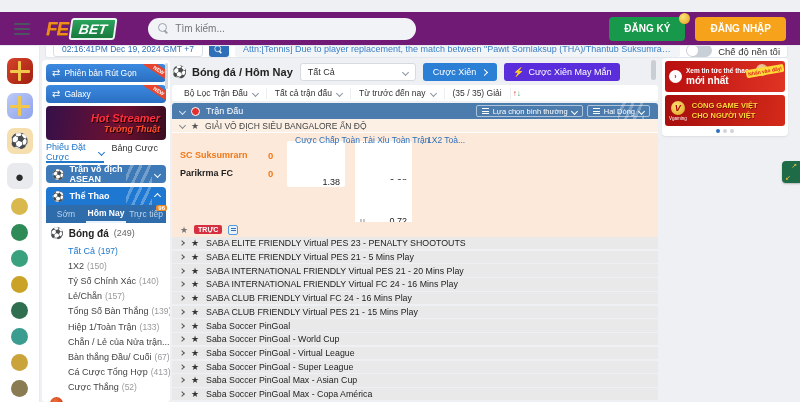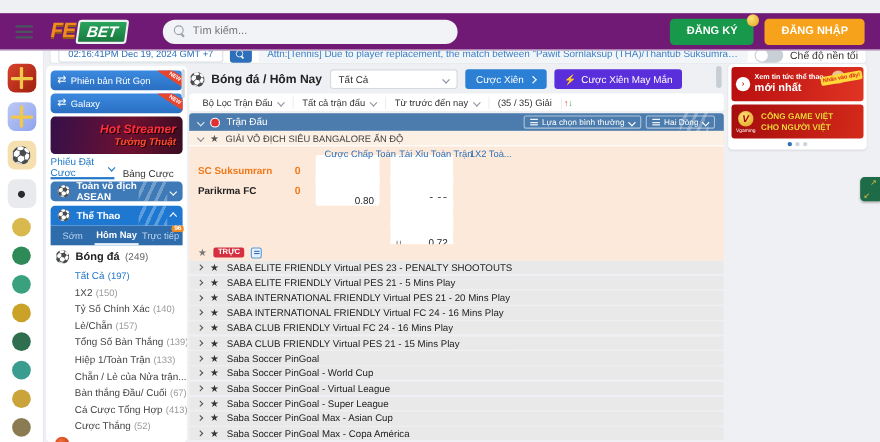--- a/index.html
+++ b/index.html
@@ -46,7 +46,7 @@
   .sb-banner{height:34px;border-radius:4px;background:linear-gradient(100deg,#35104a,#6d1030 60%,#3a0d22);margin-bottom:3px;display:flex;flex-direction:column;justify-content:center;align-items:flex-end;padding:0 6px;cursor:pointer}
   .sb-banner .l1{color:#ff2e3e;font-size:11px;font-weight:900;font-style:italic;text-shadow:1px 1px 0 #200;line-height:1.1}
   .sb-banner .l2{color:#ff4b2e;font-size:9px;font-weight:900;font-style:italic;text-shadow:1px 1px 0 #200}
-  .sb-tabs{display:flex;align-items:flex-end;height:20px;font-size:9px}
+  .sb-tabs{display:flex;align-items:flex-start;height:20px;font-size:9px}
   .sb-tab-active{color:#2178c8;display:flex;gap:4px;align-items:center;justify-content:center;border-bottom:2px solid #2178c8;height:100%;flex:1;cursor:pointer}
   .sb-tab{color:#333;padding:0 8px;cursor:pointer}
   .bluebar{height:18px;border-radius:4px;color:#fff;font-size:9px;font-weight:bold;display:flex;align-items:center;gap:5px;padding:0 6px;position:relative;overflow:hidden;cursor:pointer}

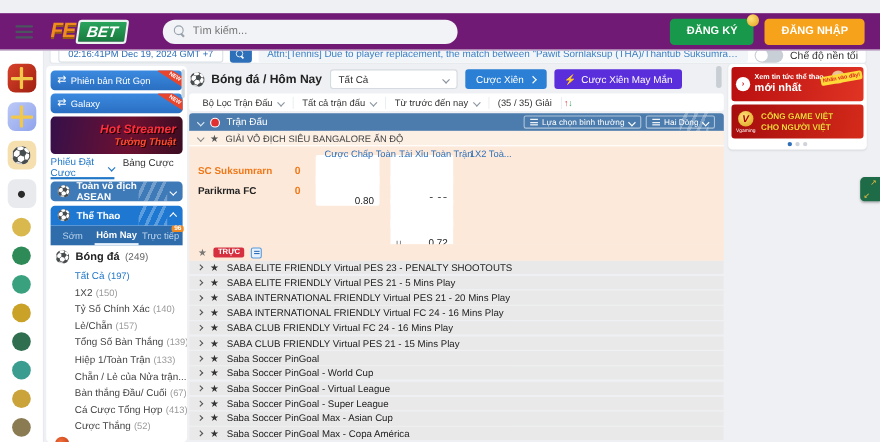--- a/index.html
+++ b/index.html
@@ -233,7 +233,7 @@
   </div>
   <div class="bluebar asean stripes">
     <span style="color:#f4c242;font-size:10px">⚽</span>
-    <span>Toàn vô địch ASEAN</span>
+    <span>Trận vô địch ASEAN</span>
     <span class="cv bar-chev"></span>
   </div>
   <div class="bluebar sports-hd stripes">

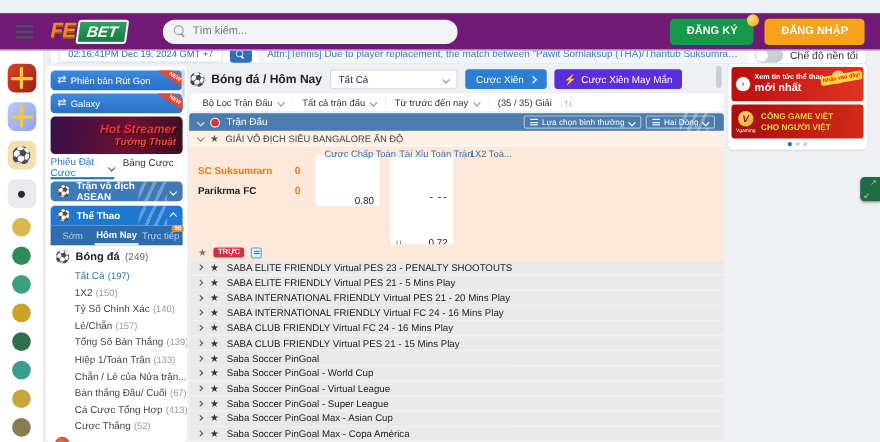--- a/index.html
+++ b/index.html
@@ -406,7 +406,7 @@
     <span class="score">0</span>
     <span class="ocell">
       <span class="line"></span>
-      <span class="val">0.80</span>
+      <span class="val">1.38</span>
     </span>
     <span class="ocell ou">
       <span class="line">u</span>

